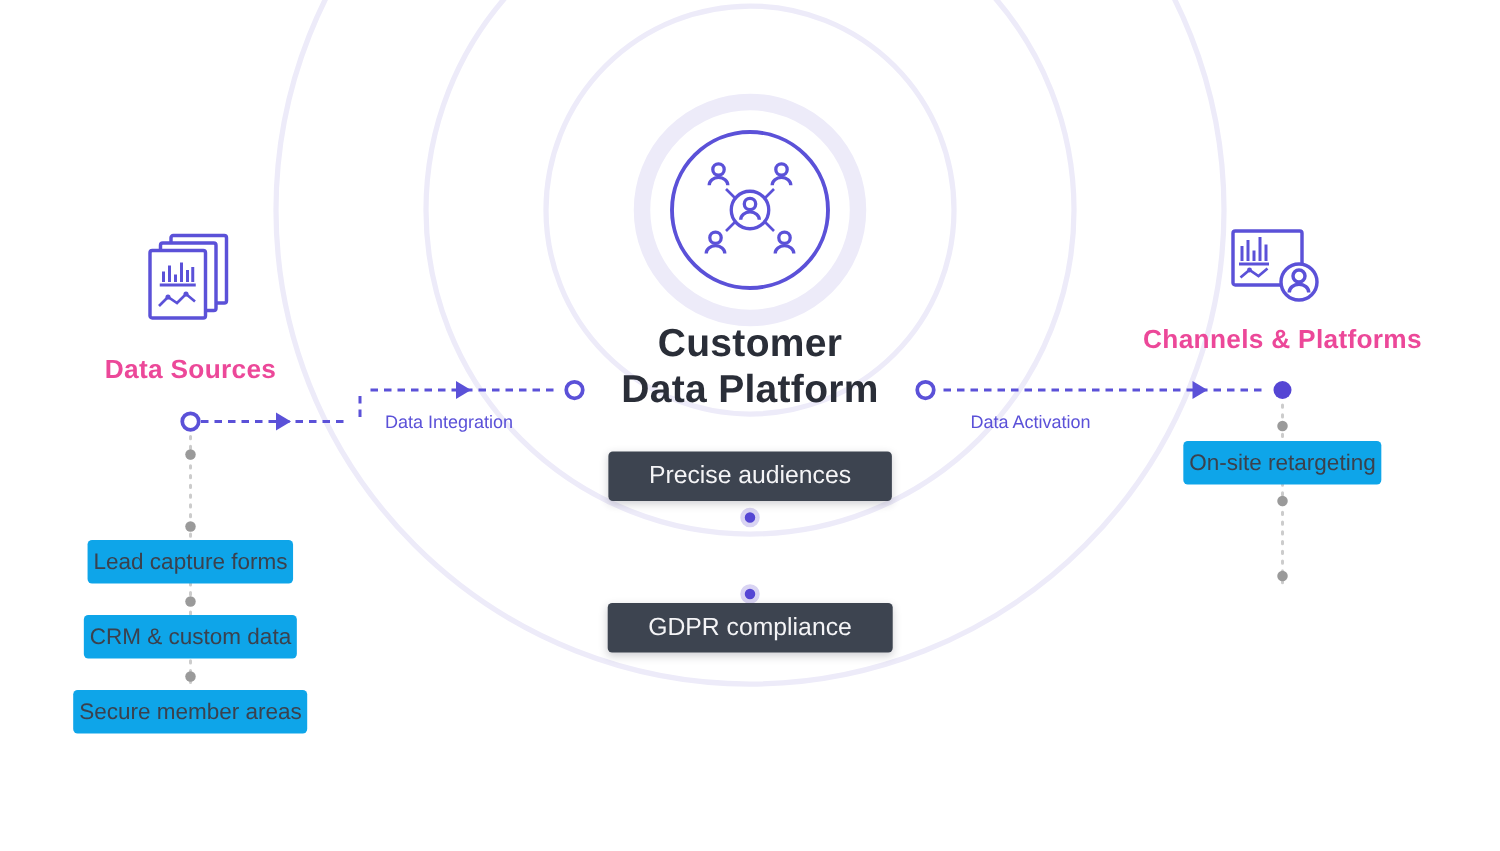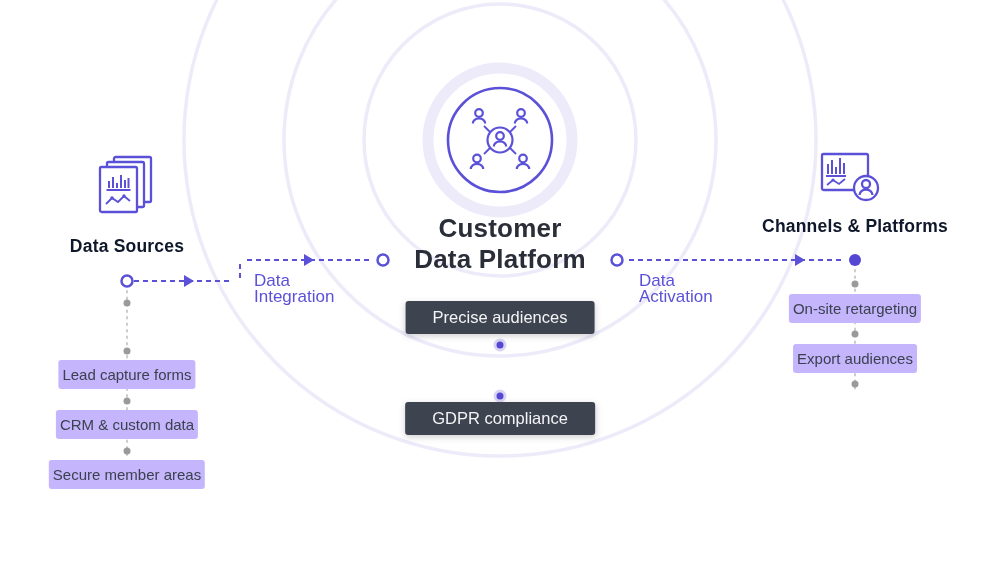--- a/index.html
+++ b/index.html
@@ -6,7 +6,7 @@
   body{font-family:"Liberation Sans", sans-serif; background:#ffffff;}
   .stage{position:relative;width:1000px;height:567px;background:#ffffff;overflow:hidden;}
   .layer{position:absolute;left:0;top:0;}
-  .col-title{position:absolute;transform:translateX(-50%);font-size:17.5px;font-weight:700;color:#0f172a;white-space:nowrap;letter-spacing:.2px;}
+  .col-title{position:absolute;transform:translateX(-50%);font-size:17.5px;font-weight:700;color:#ec4899;white-space:nowrap;letter-spacing:.2px;}
   .cdp-title{position:absolute;transform:translateX(-50%);font-size:26px;font-weight:600;color:#2a2e38;text-align:center;line-height:31px;letter-spacing:.2px;}
   .flow-label{position:absolute;transform:translateX(-50%);width:88px;text-align:left;font-size:17px;line-height:16px;color:#5b51d8;}
   .pill{position:absolute;transform:translateX(-50%);background:#c4b5fd;color:#3b414d;font-size:15px;padding:6px 4px;border-radius:3px;white-space:nowrap;}

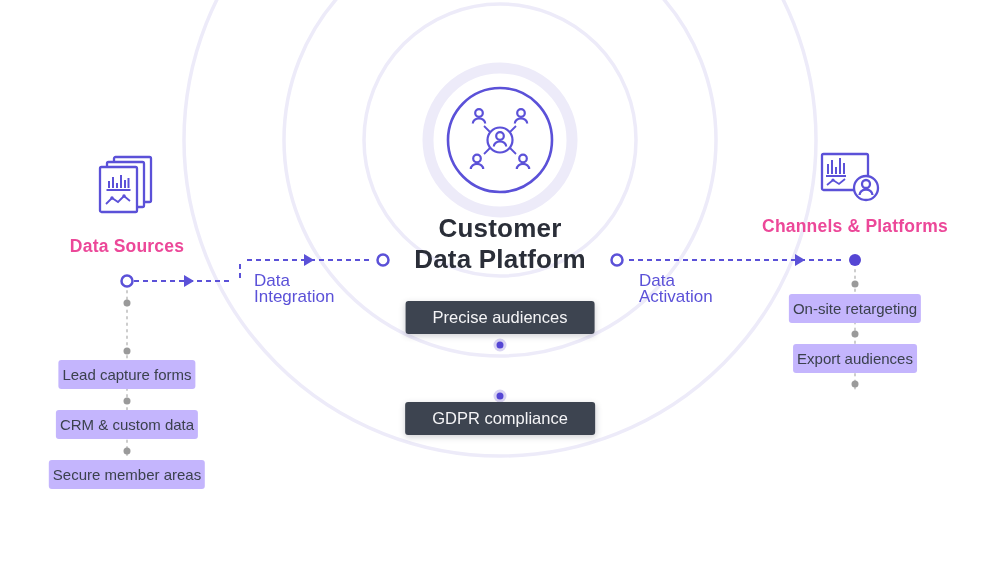--- a/index.html
+++ b/index.html
@@ -8,7 +8,7 @@
   .layer{position:absolute;left:0;top:0;}
   .col-title{position:absolute;transform:translateX(-50%);font-size:17.5px;font-weight:700;color:#ec4899;white-space:nowrap;letter-spacing:.2px;}
   .cdp-title{position:absolute;transform:translateX(-50%);font-size:26px;font-weight:600;color:#2a2e38;text-align:center;line-height:31px;letter-spacing:.2px;}
-  .flow-label{position:absolute;transform:translateX(-50%);width:88px;text-align:left;font-size:17px;line-height:16px;color:#5b51d8;}
+  .flow-label{position:absolute;transform:translateX(-50%);width:88px;text-align:right;font-size:12px;line-height:16px;color:#5b51d8;}
   .pill{position:absolute;transform:translateX(-50%);background:#c4b5fd;color:#3b414d;font-size:15px;padding:6px 4px;border-radius:3px;white-space:nowrap;}
   .dark-box{position:absolute;transform:translateX(-50%);background:#3d4450;color:#f4f4f6;font-size:16.5px;padding:7px 27px;border-radius:3px;white-space:nowrap;box-shadow:0 2px 6px rgba(40,40,60,.22);}
 </style>

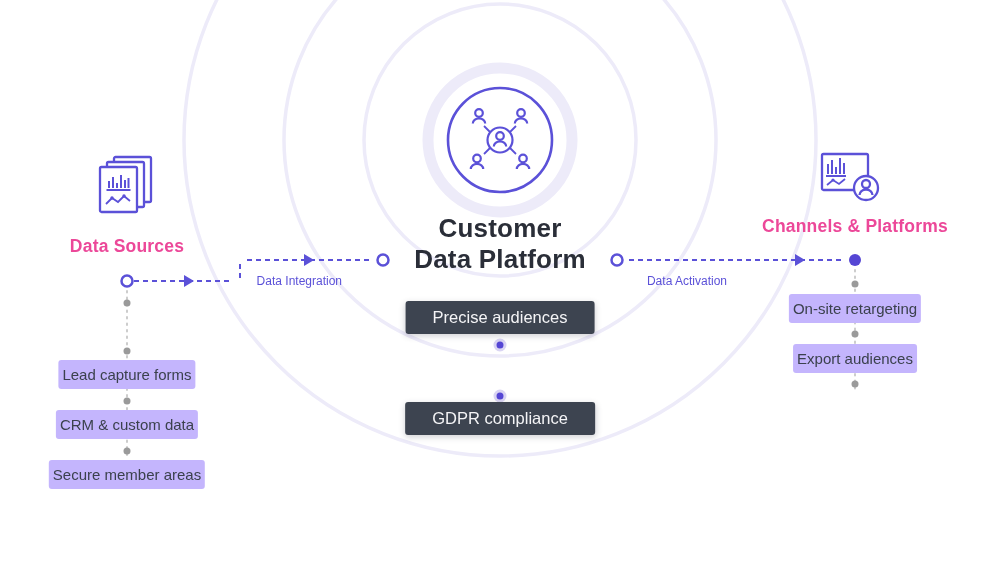--- a/index.html
+++ b/index.html
@@ -9,7 +9,7 @@
   .col-title{position:absolute;transform:translateX(-50%);font-size:17.5px;font-weight:700;color:#ec4899;white-space:nowrap;letter-spacing:.2px;}
   .cdp-title{position:absolute;transform:translateX(-50%);font-size:26px;font-weight:600;color:#2a2e38;text-align:center;line-height:31px;letter-spacing:.2px;}
   .flow-label{position:absolute;transform:translateX(-50%);width:88px;text-align:right;font-size:12px;line-height:16px;color:#5b51d8;}
-  .pill{position:absolute;transform:translateX(-50%);background:#c4b5fd;color:#3b414d;font-size:15px;padding:6px 4px;border-radius:3px;white-space:nowrap;}
+  .pill{position:absolute;transform:translateX(-50%);background:#0ea5e9;color:#3b414d;font-size:15px;padding:6px 4px;border-radius:3px;white-space:nowrap;}
   .dark-box{position:absolute;transform:translateX(-50%);background:#3d4450;color:#f4f4f6;font-size:16.5px;padding:7px 27px;border-radius:3px;white-space:nowrap;box-shadow:0 2px 6px rgba(40,40,60,.22);}
 </style>
 </head>

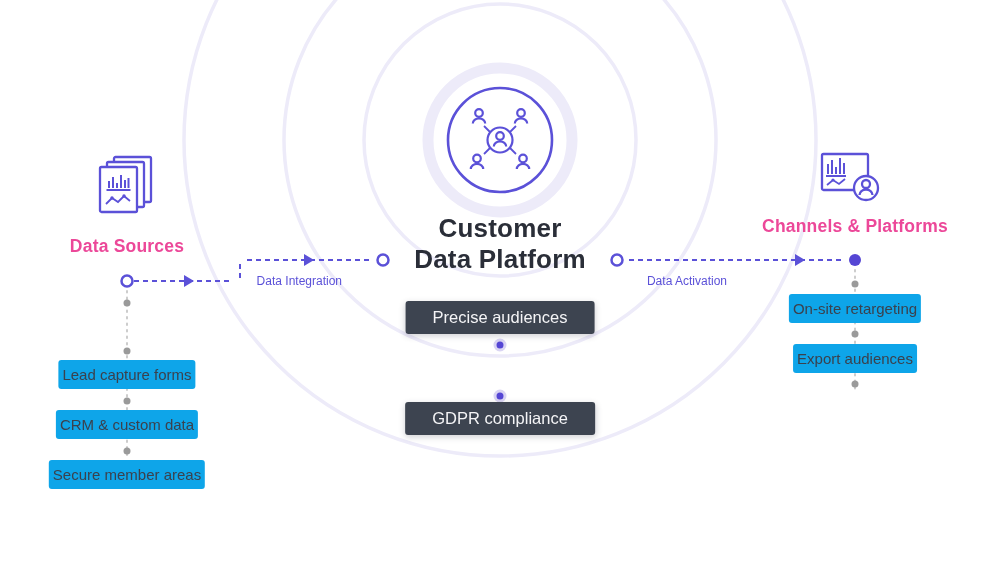--- a/index.html
+++ b/index.html
@@ -137,7 +137,6 @@
   <div class="pill" style="left:127px;top:460px">Secure member areas</div>
 
   <div class="pill" style="left:855px;top:294px">On-site retargeting</div>
-  <div class="pill" style="left:855px;top:344px">Export audiences</div>
 
   <div class="dark-box" style="left:500px;top:301px">Precise audiences</div>
   <div class="dark-box" style="left:500px;top:402px">GDPR compliance</div>

